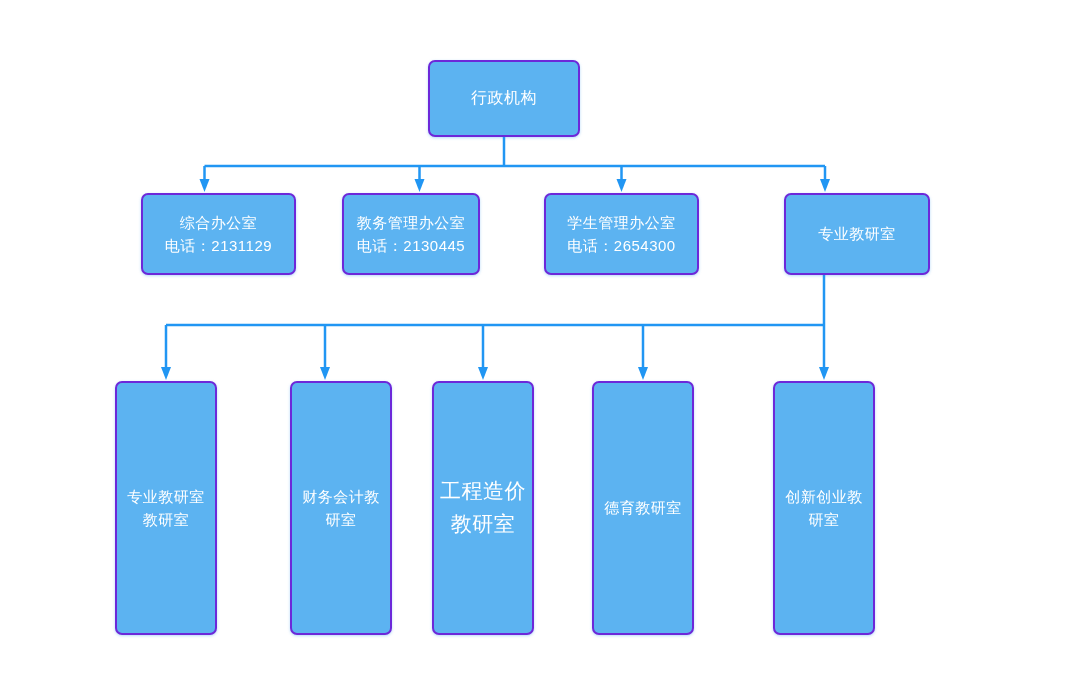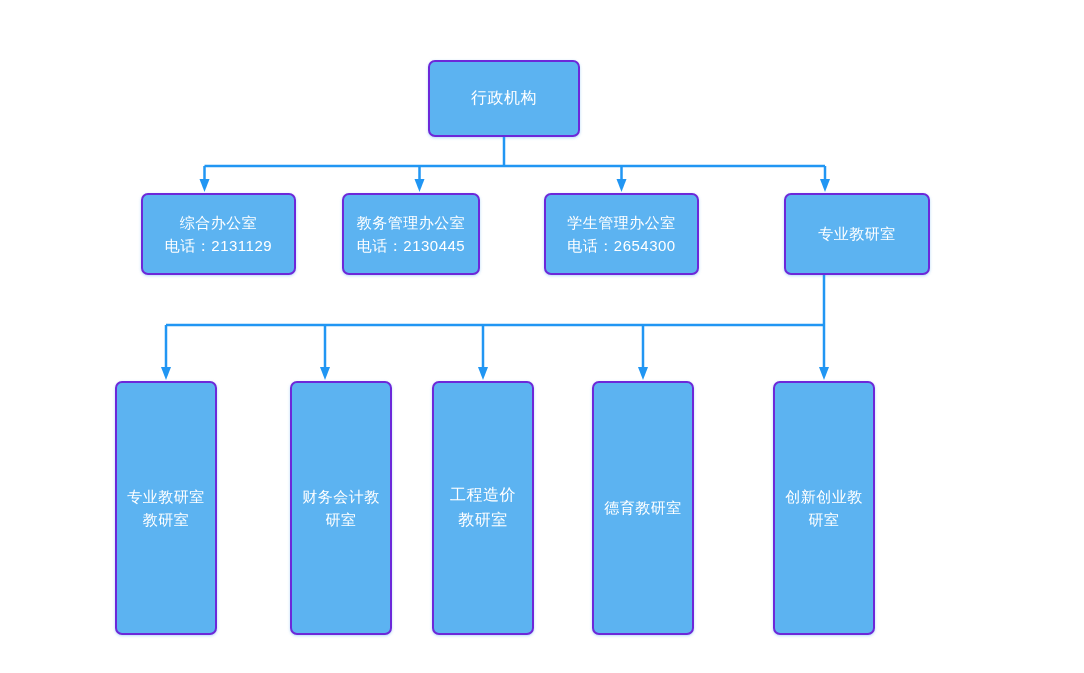--- a/index.html
+++ b/index.html
@@ -49,7 +49,7 @@
   .node-l3     { top: 381px; height: 254px; width: 102px; font-size: 15px; }
   .node-l3-1   { left: 115px; }
   .node-l3-2   { left: 290px; }
-  .node-l3-3   { left: 432px; font-size: 16px; }
+  .node-l3-3   { left: 432px; font-size: 21px; }
   .node-l3-4   { left: 592px; }
   .node-l3-5   { left: 773px; }
 </style>

